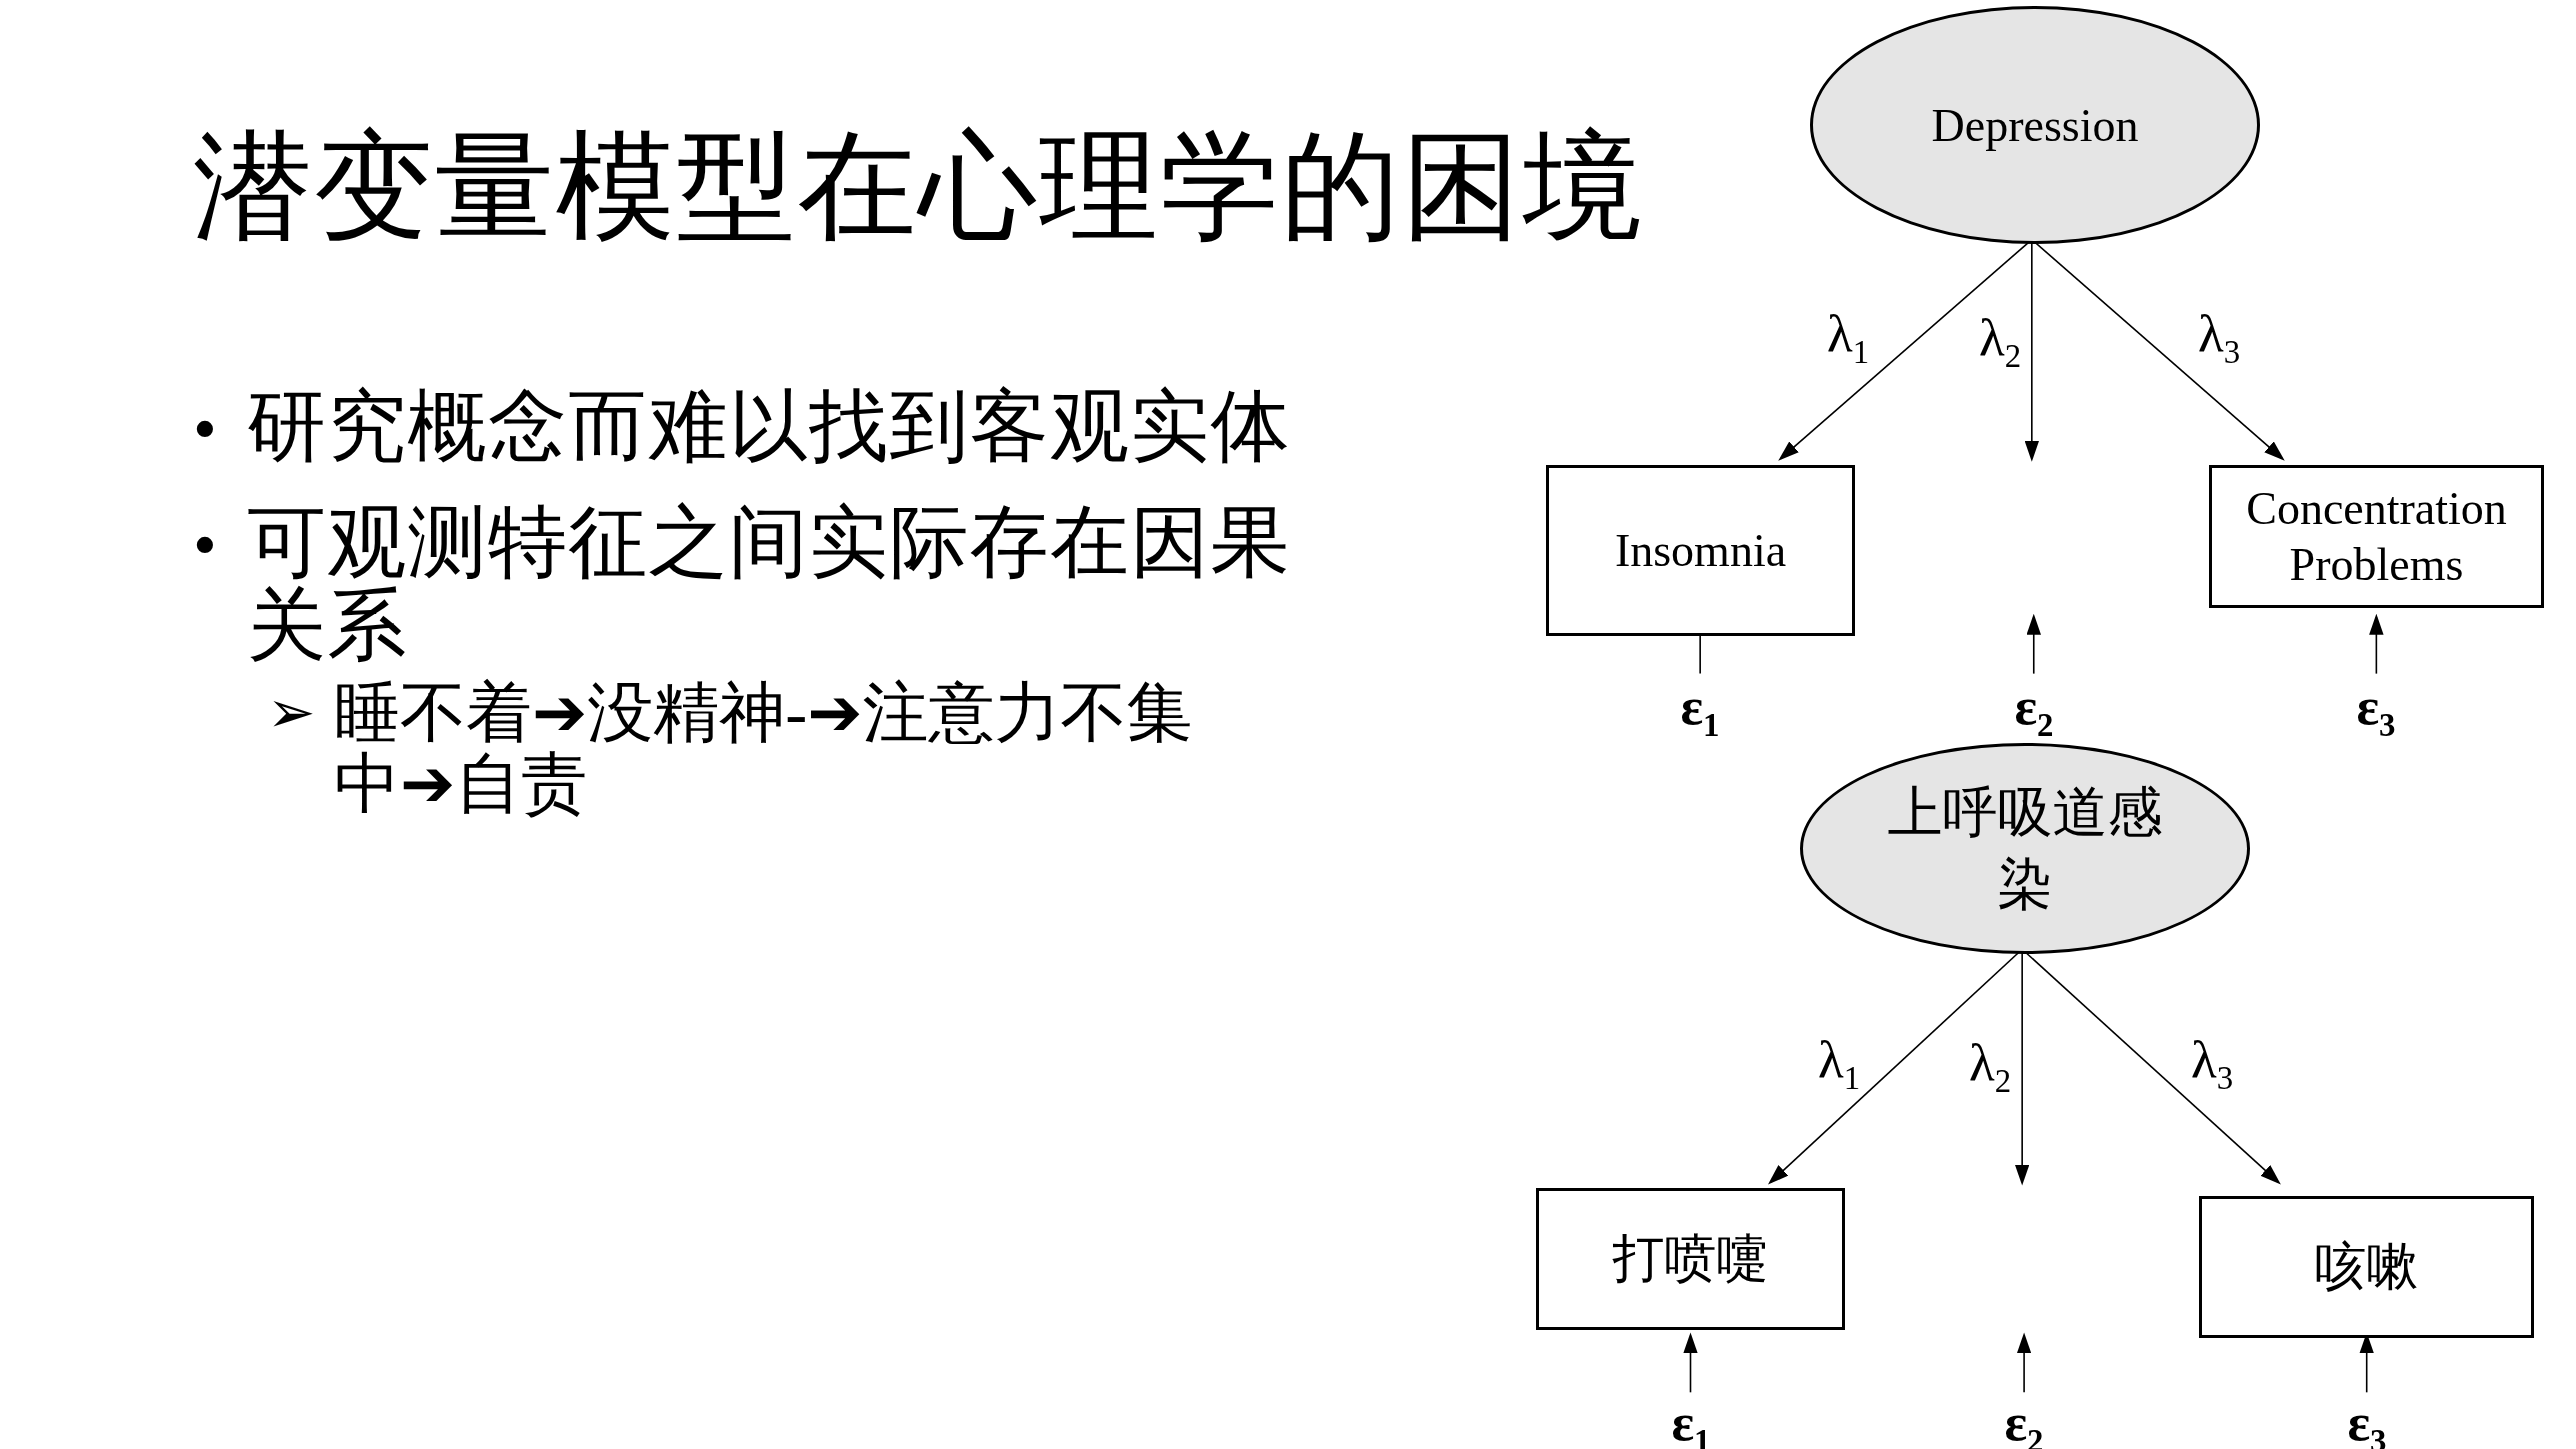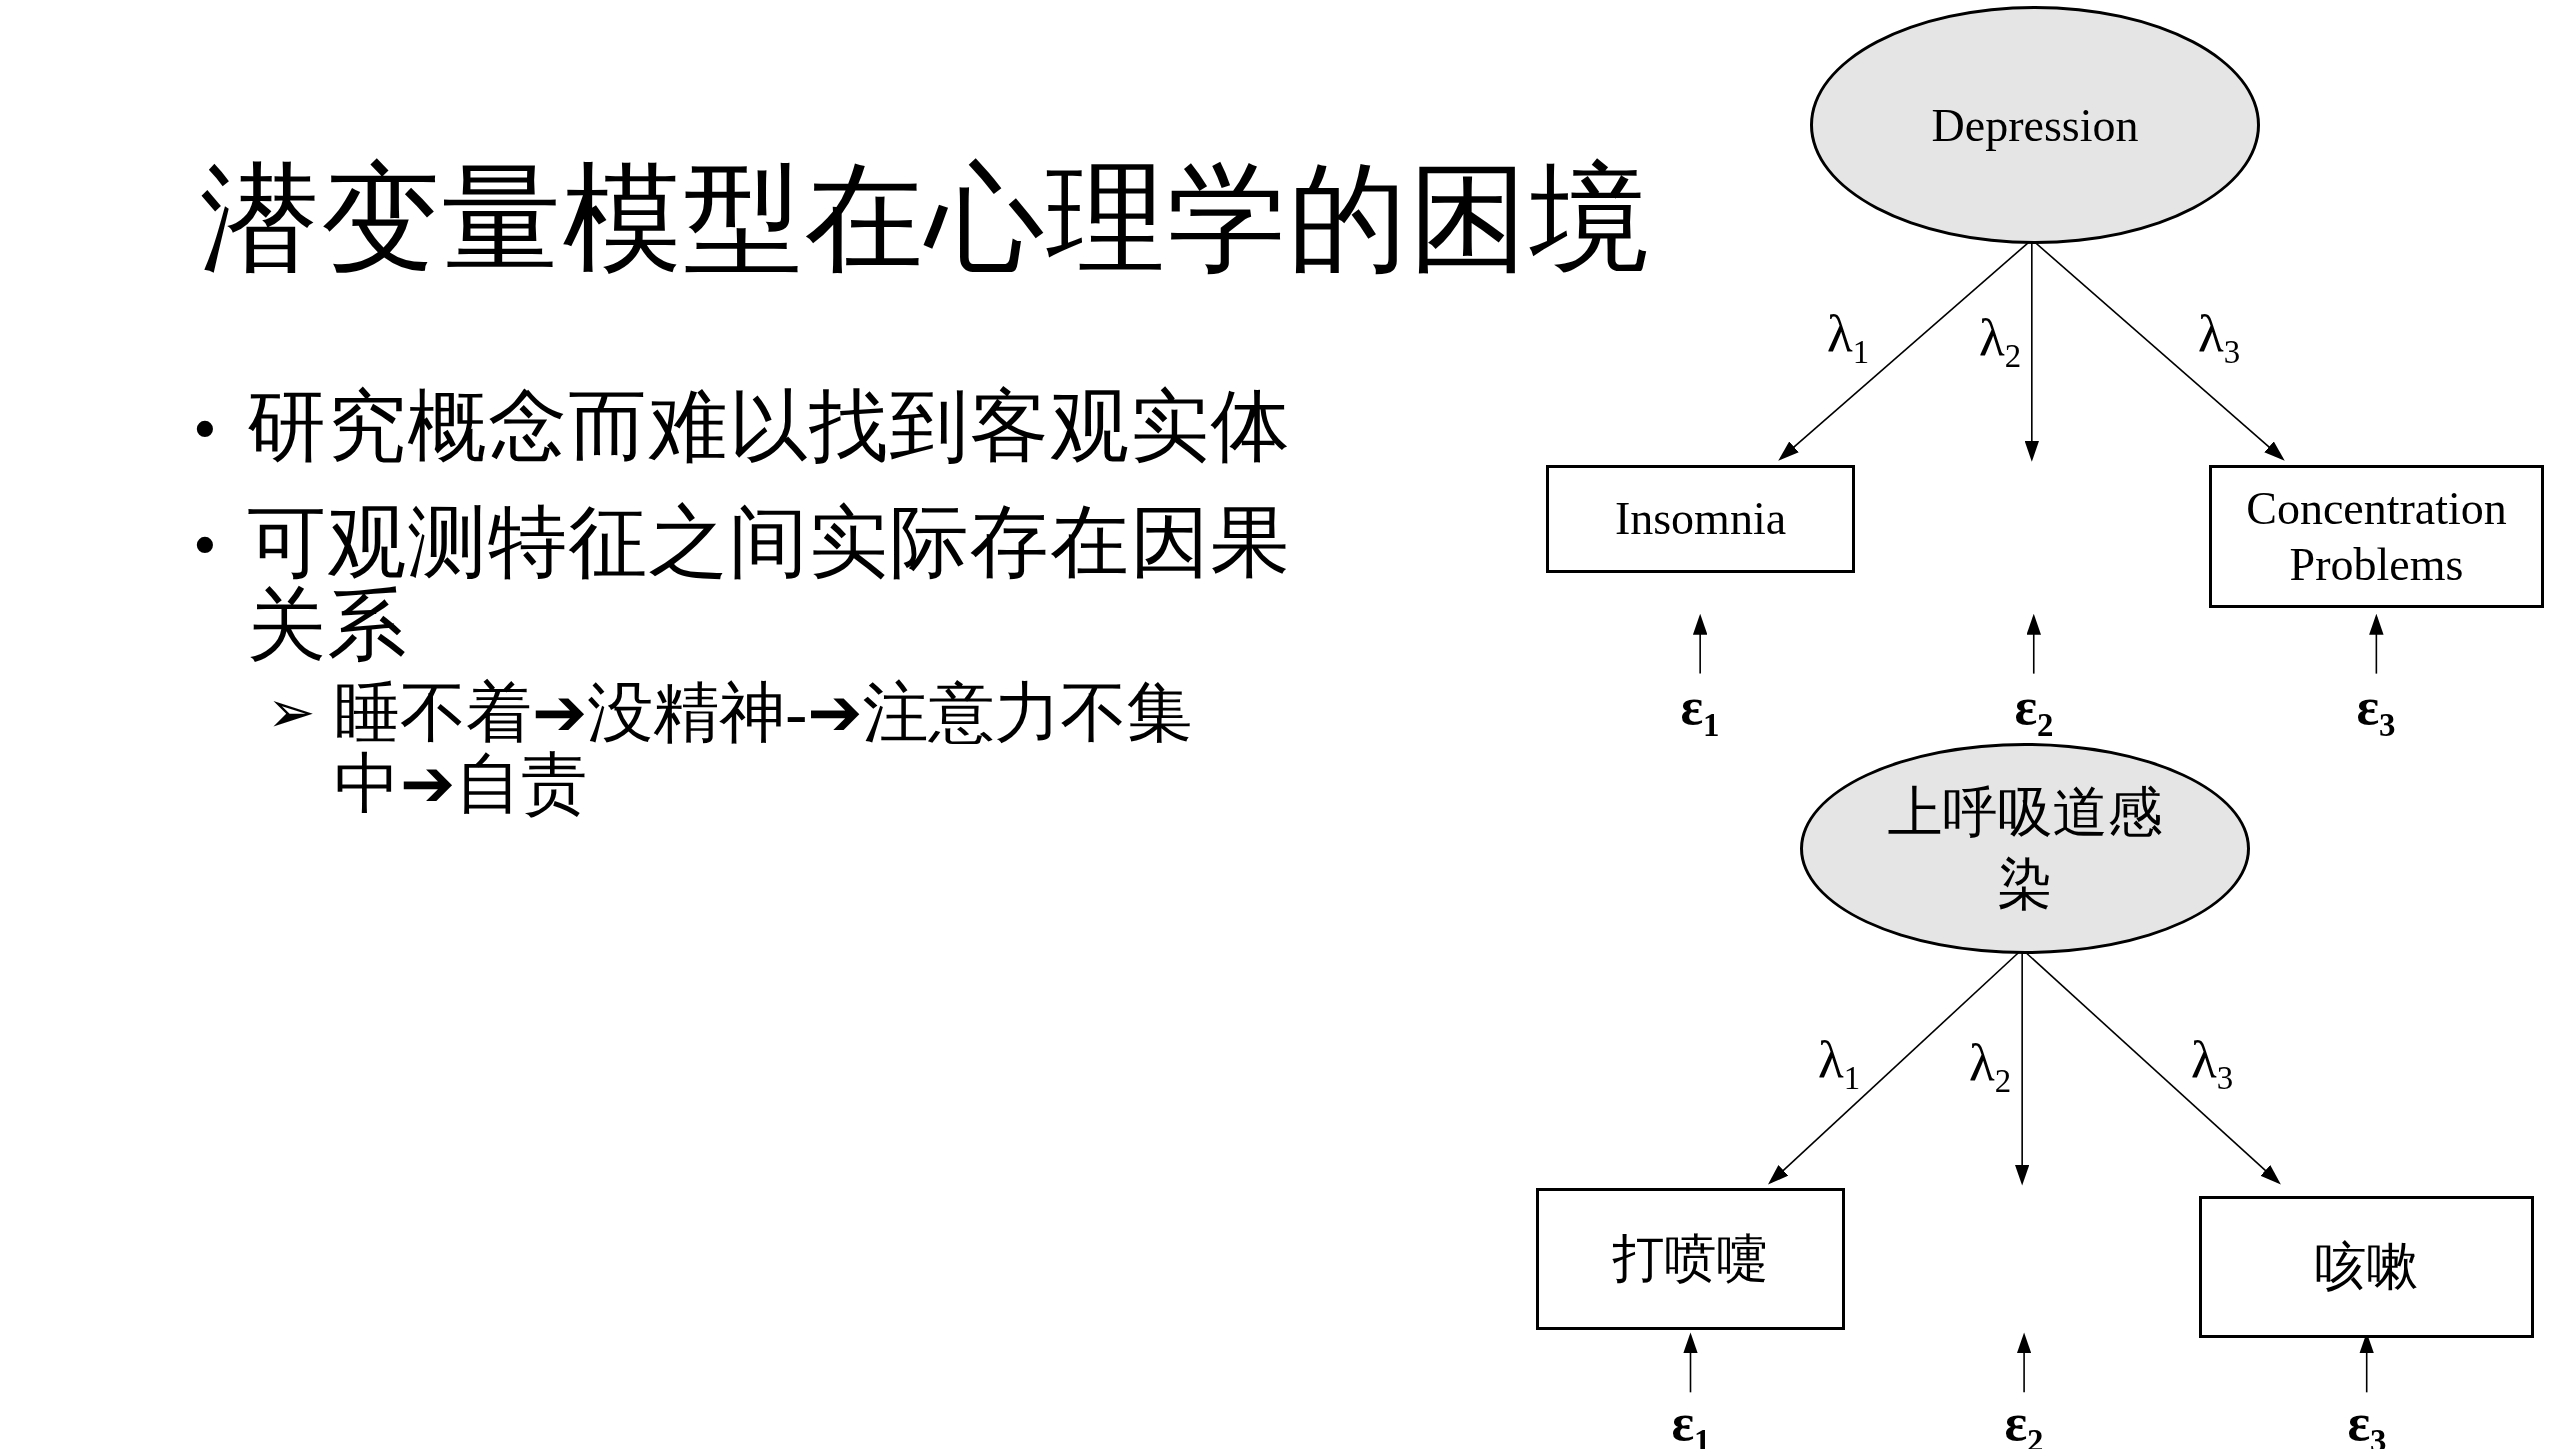--- a/index.html
+++ b/index.html
@@ -9,8 +9,8 @@
   }
   
   .title{
-    position:absolute;left:200px;top:122px;
-    font-size:119px;line-height:1.1;letter-spacing:1.9px;white-space:nowrap;margin-top:32px;
+    position:absolute;left:193px;top:122px;
+    font-size:119px;line-height:1.1;letter-spacing:1.9px;white-space:nowrap;
   }
   .bullets{position:absolute;left:193px;top:386px;}
   .bullet{display:flex;font-size:79px;line-height:1.05;letter-spacing:1.3px;margin-bottom:31px;}

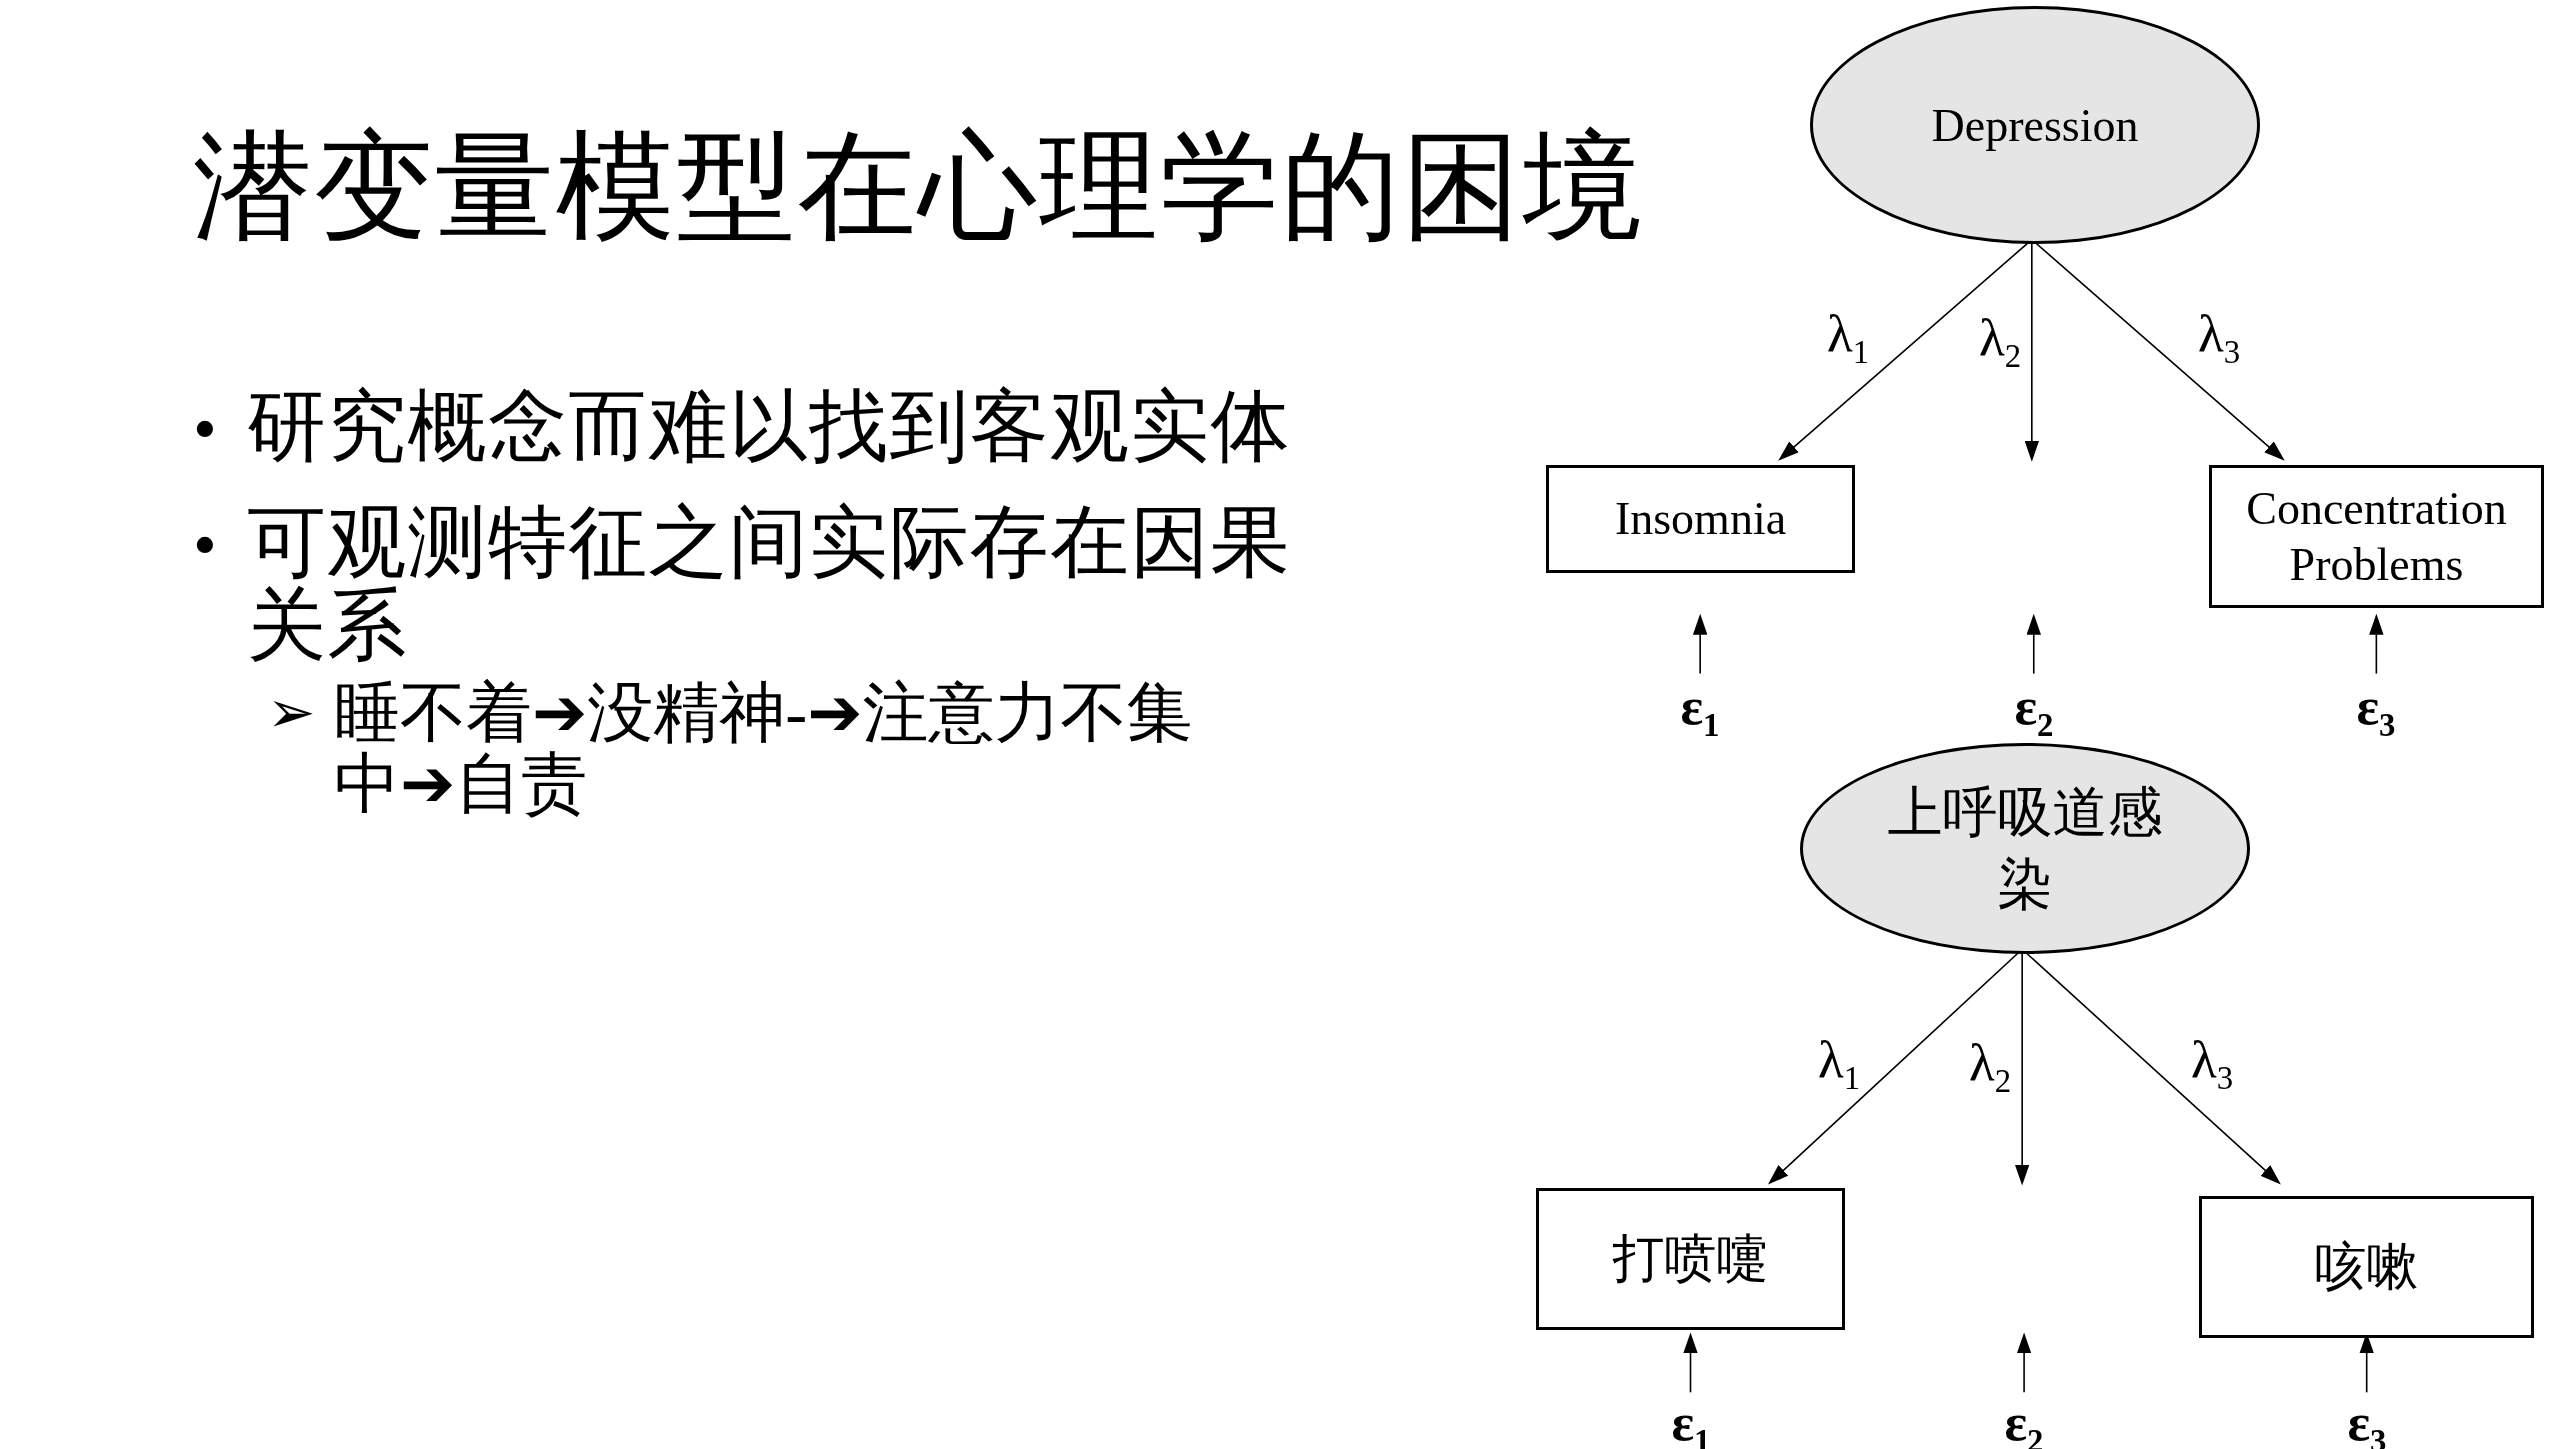--- a/index.html
+++ b/index.html
@@ -96,7 +96,7 @@
   <div class="glabel" style="left:2000px;top:341px;"><span>λ</span><sub>2</sub></div>
   <div class="glabel" style="left:2219px;top:337px;"><span>λ</span><sub>3</sub></div>
 
-  <div class="ibox r1" style="left:1546px;top:465px;width:309px;height:108px;">
+  <div class="ibox r1" style="left:1546px;top:465px;width:309px;height:171px;">
     <span>Insomnia</span>
   </div>
   <div class="ibox r1" style="left:2209px;top:465px;width:335px;height:143px;">

